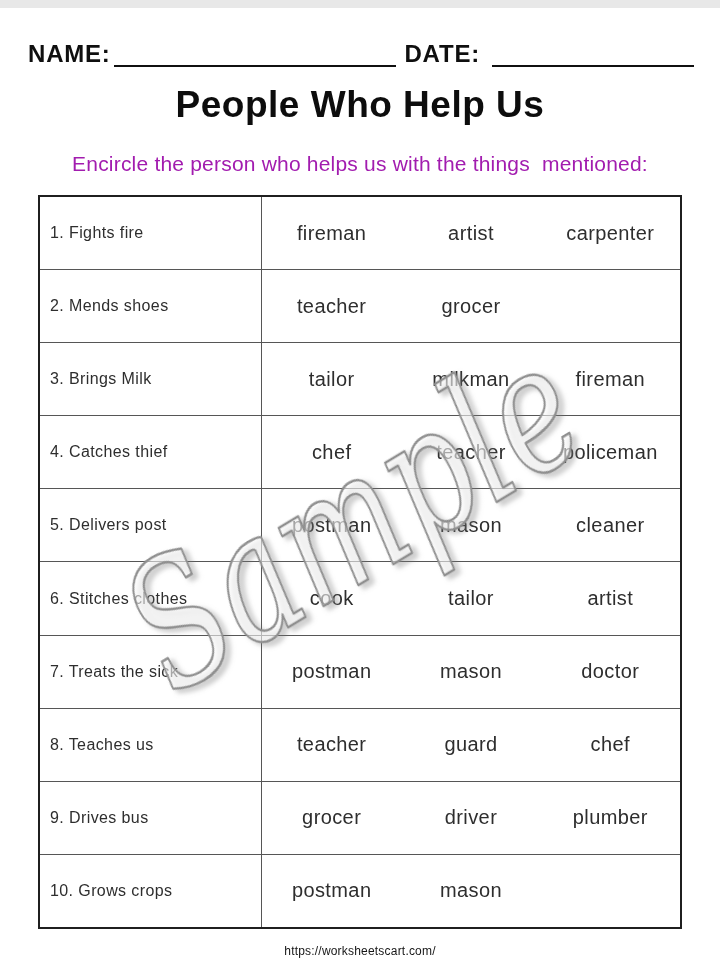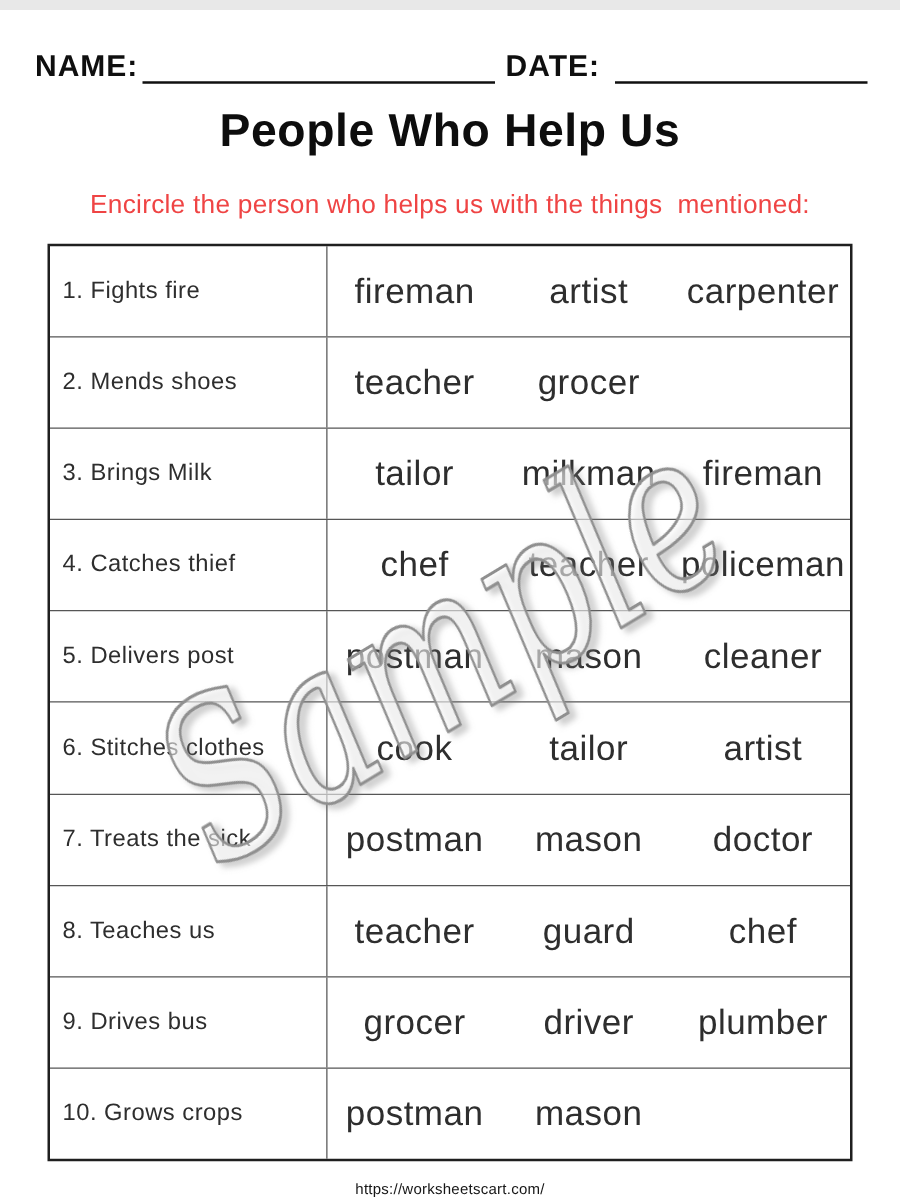--- a/index.html
+++ b/index.html
@@ -49,7 +49,7 @@
     text-align: center;
     font-size: 21px;
     letter-spacing: 0.2px;
-    color: #ef4444;
+    color: #a21caf;
     white-space: pre;
   }
 

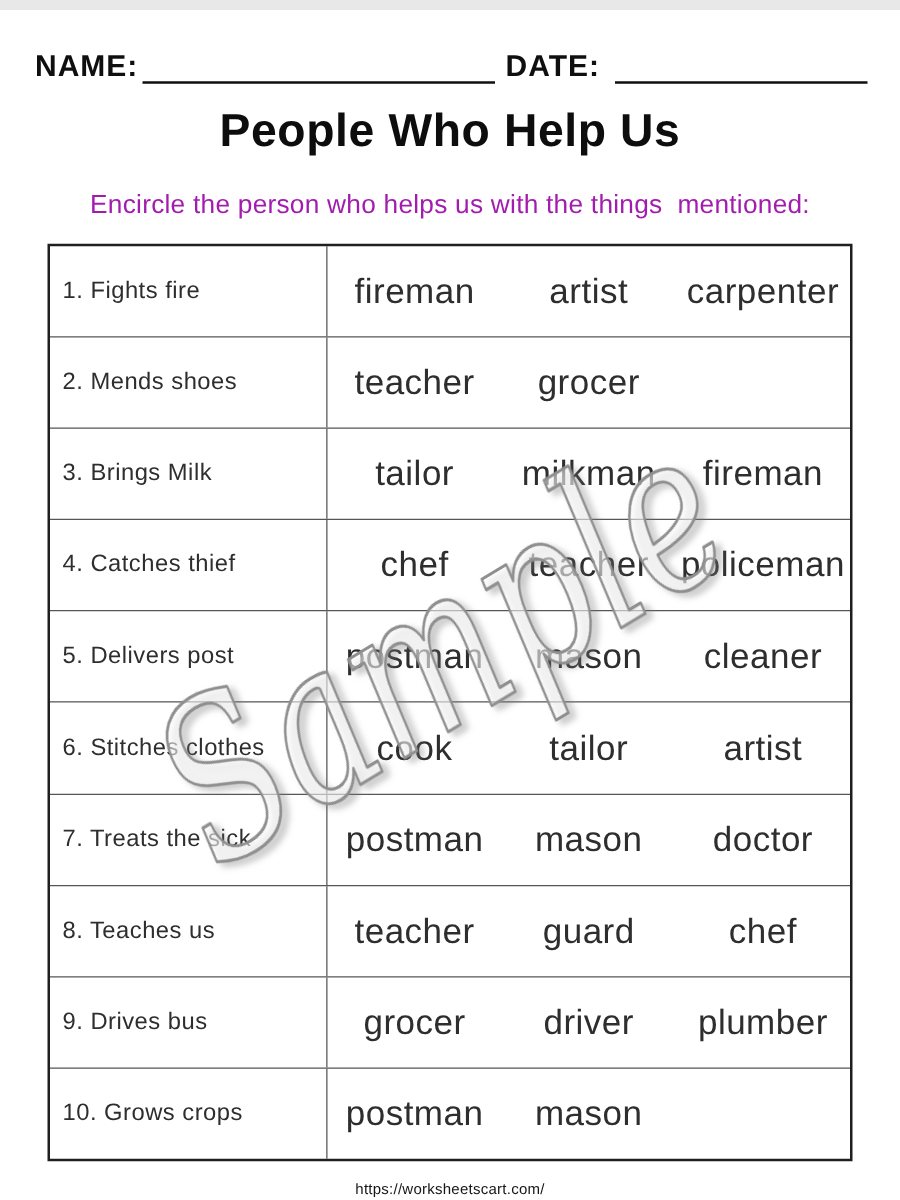--- a/index.html
+++ b/index.html
@@ -80,7 +80,7 @@
   .prompt {
     padding-left: 10px;
     border-right: 1.5px solid #565656;
-    font-size: 19px;
+    font-size: 16px;
   }
   .opt { justify-content: center; }
 

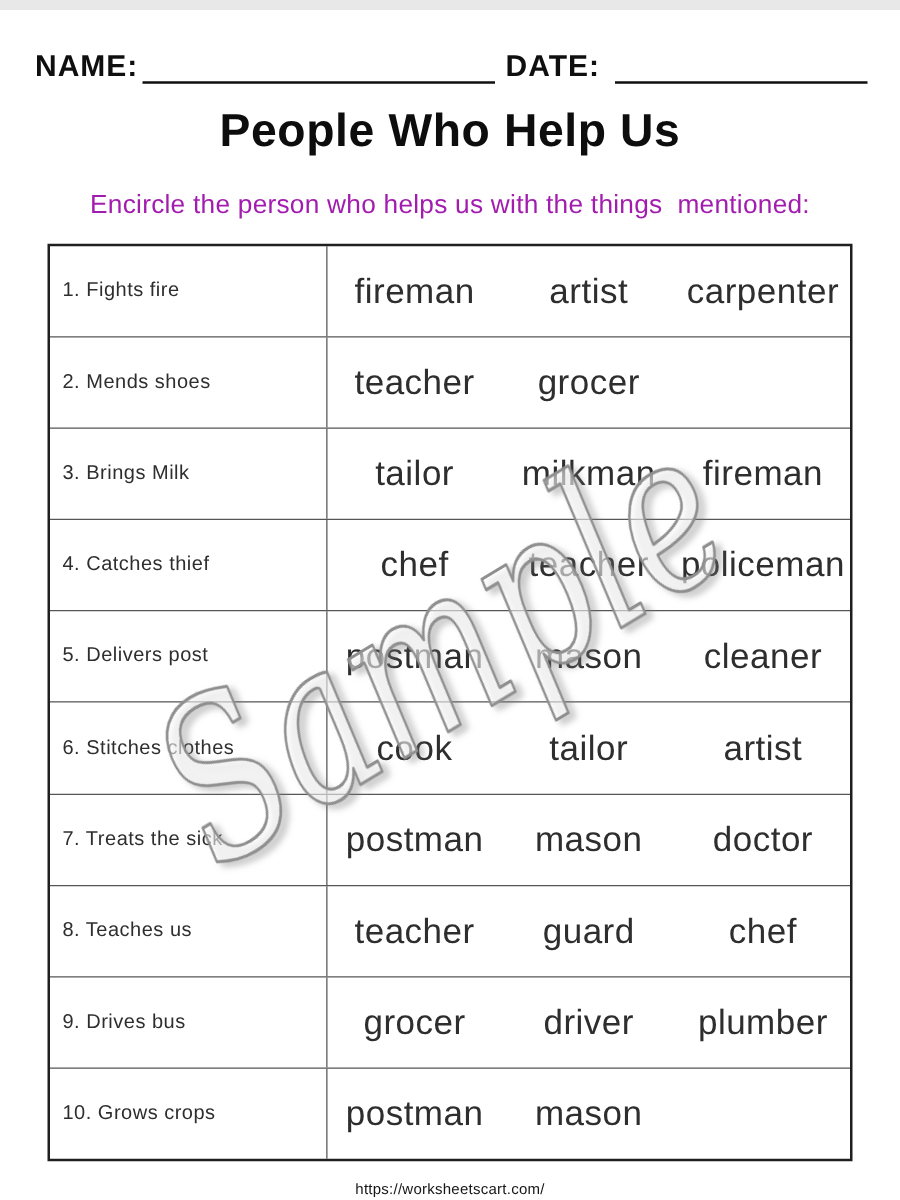--- a/index.html
+++ b/index.html
@@ -73,7 +73,7 @@
   .cell {
     display: flex;
     align-items: center;
-    font-size: 28px;
+    font-size: 20px;
     letter-spacing: 0.4px;
     color: #2e2e2e;
   }

